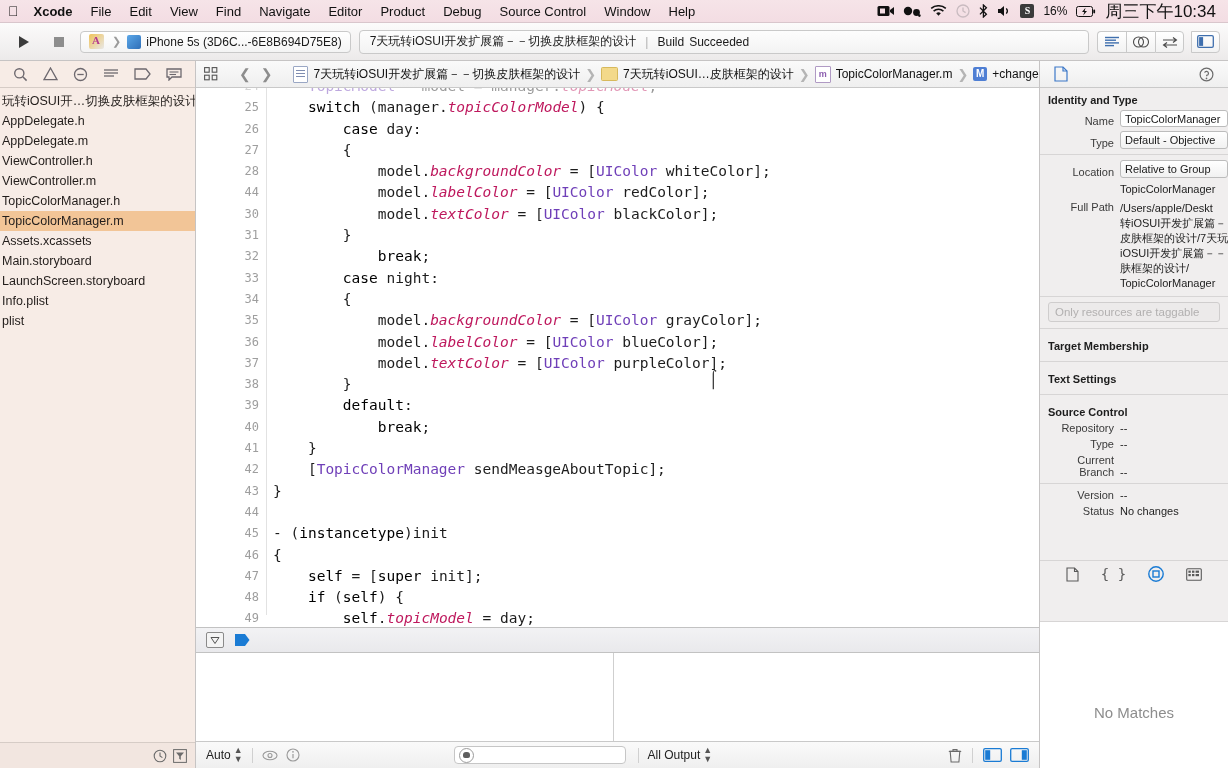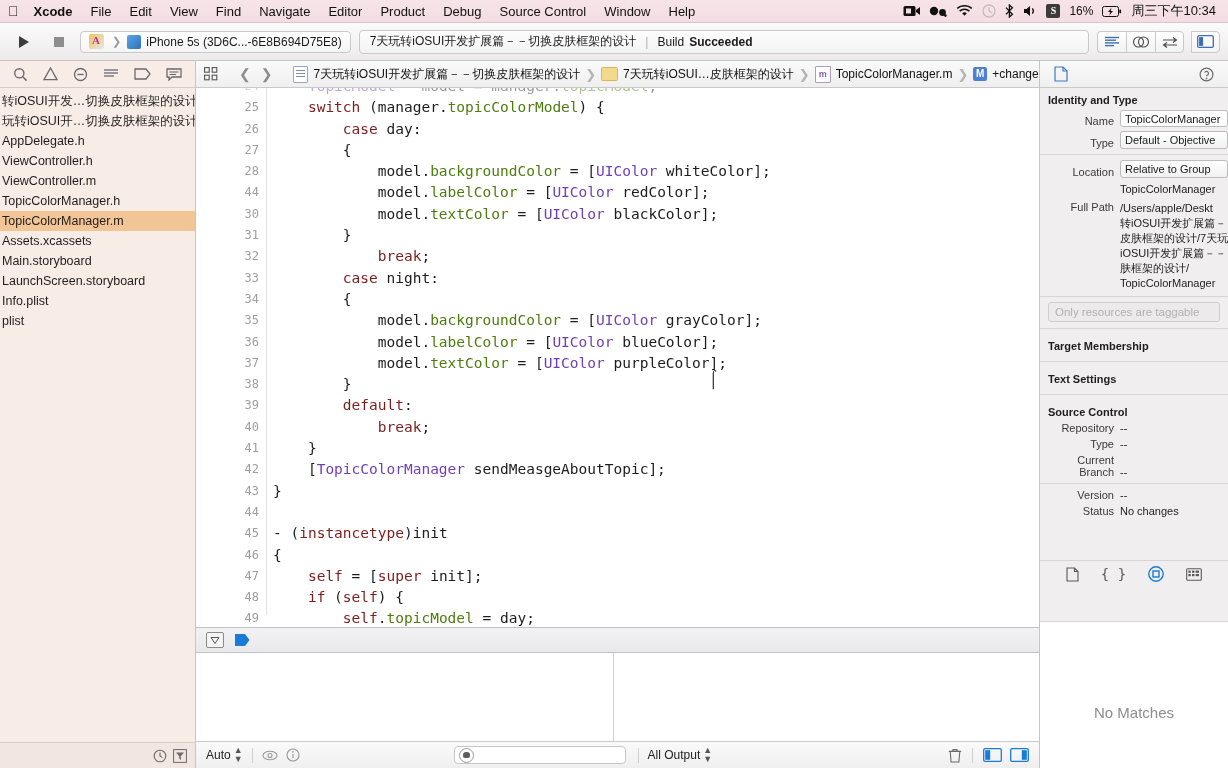--- a/index.html
+++ b/index.html
@@ -25,7 +25,7 @@
   .menuright .si{font-size:13px;color:#111;line-height:23px;}
   .menuright .si.dim{color:#b9abb0;}
   .batt{font-size:12px;color:#111;}
-  .clock{font-size:13px;color:#111;white-space:nowrap;}
+  .clock{font-size:17px;color:#111;white-space:nowrap;}
   .sogou{
     display:inline-block;width:14px;height:14px;border-radius:2px;background:#3b3b3b;
     color:#fff;font-size:10px;font-weight:bold;text-align:center;line-height:14px;

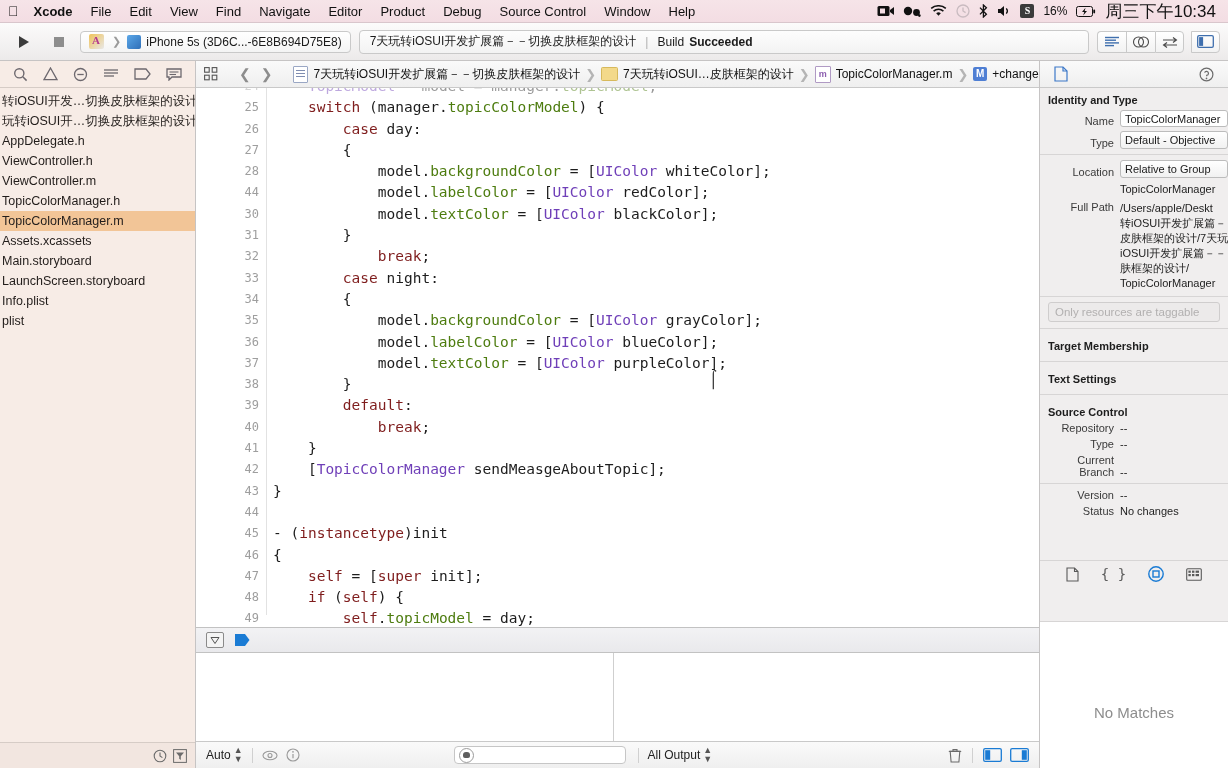--- a/index.html
+++ b/index.html
@@ -69,7 +69,7 @@
     padding:0 10px;box-sizing:border-box;margin-right:8px;font-size:12px;overflow:hidden;
   }
   .statusbar .sep{color:#b0b0b0;margin:0 9px;}
-  .statusbar .bold{font-weight:bold;}
+  .statusbar .bold{font-weight:normal;}
   .tbgroup{display:flex;align-items:center;}
   .tbg-btn{
     width:29px;height:22px;display:flex;align-items:center;justify-content:center;

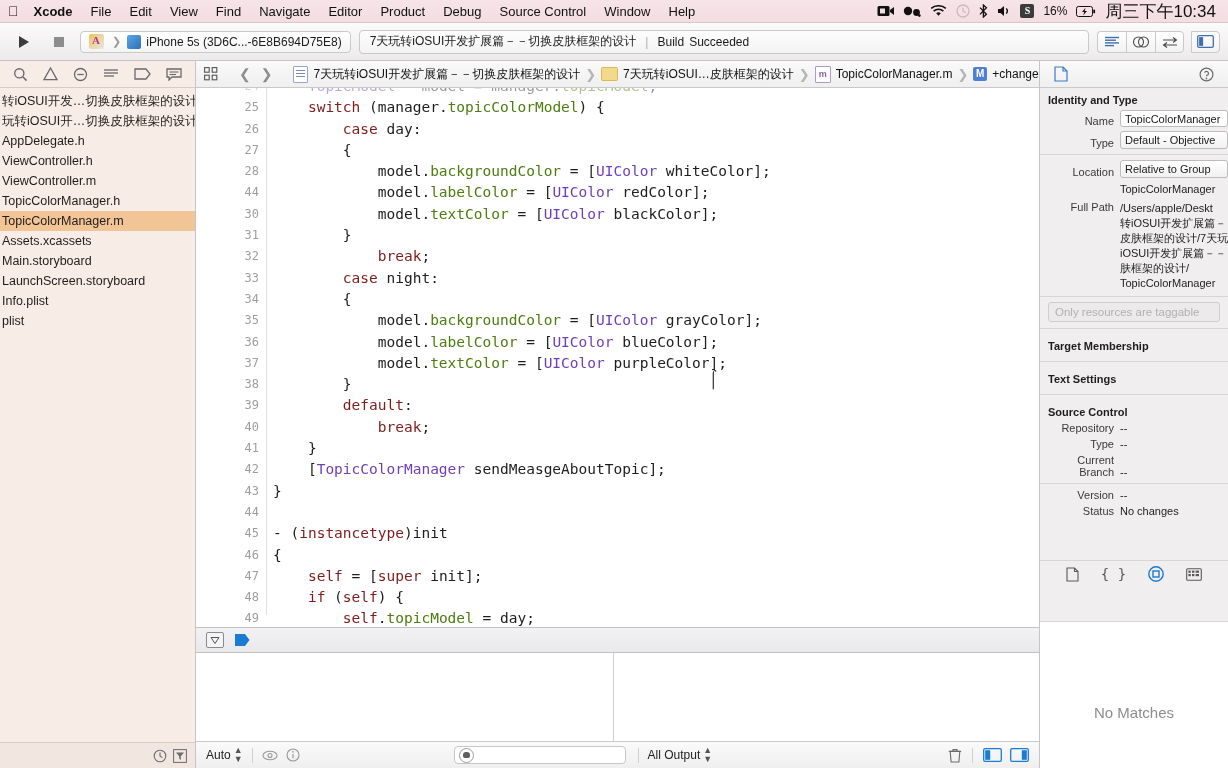--- a/index.html
+++ b/index.html
@@ -389,9 +389,6 @@
       </span>
     </div>
     <div class="navlist">
-      <div class="navrow">
-          <span class="lbl">转iOSUI开发…切换皮肤框架的设计</span>
-        </div>
       <div class="navrow">
           <span class="lbl">玩转iOSUI开…切换皮肤框架的设计</span>
         </div>

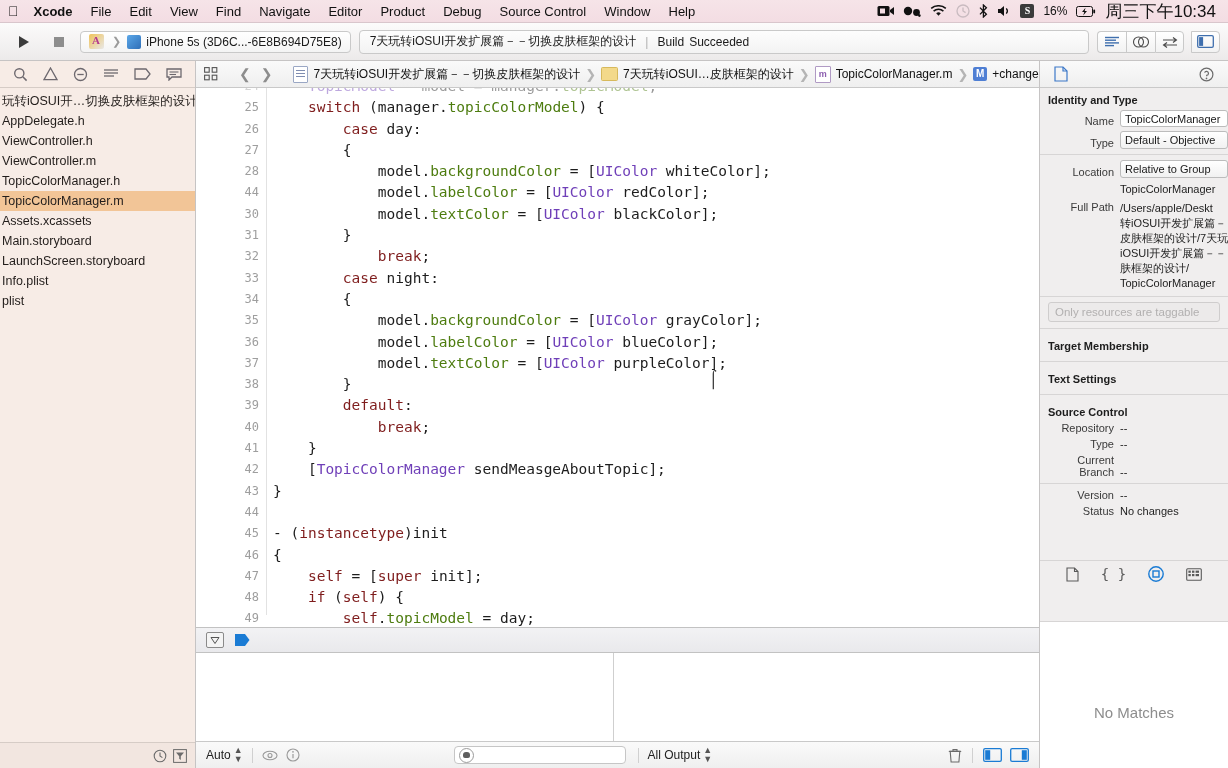--- a/index.html
+++ b/index.html
@@ -139,7 +139,7 @@
     padding-left:5px;box-sizing:border-box;
   }
   .code .ln{height:21.3px;}
-  .kw{color:#7f1d1d;}        
+  .kw{color:#000000;}        
   .prop{color:#4d7c0f;}      
   .cls{color:#6f3fb8;}       
   .pln{color:#1d1d1d;}

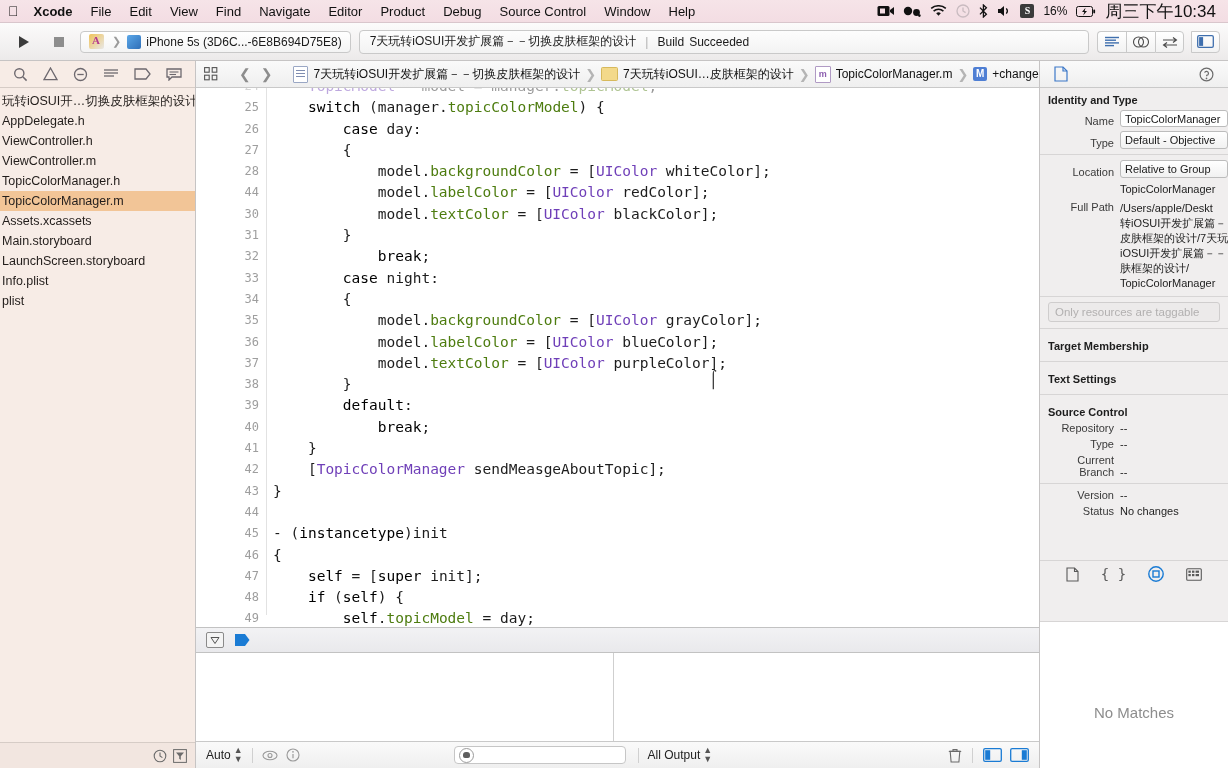--- a/index.html
+++ b/index.html
@@ -140,7 +140,7 @@
   }
   .code .ln{height:21.3px;}
   .kw{color:#000000;}        
-  .prop{color:#4d7c0f;}      
+  .prop{color:#be185d;font-style:italic;}      
   .cls{color:#6f3fb8;}       
   .pln{color:#1d1d1d;}
   .fadeline{opacity:.45;}

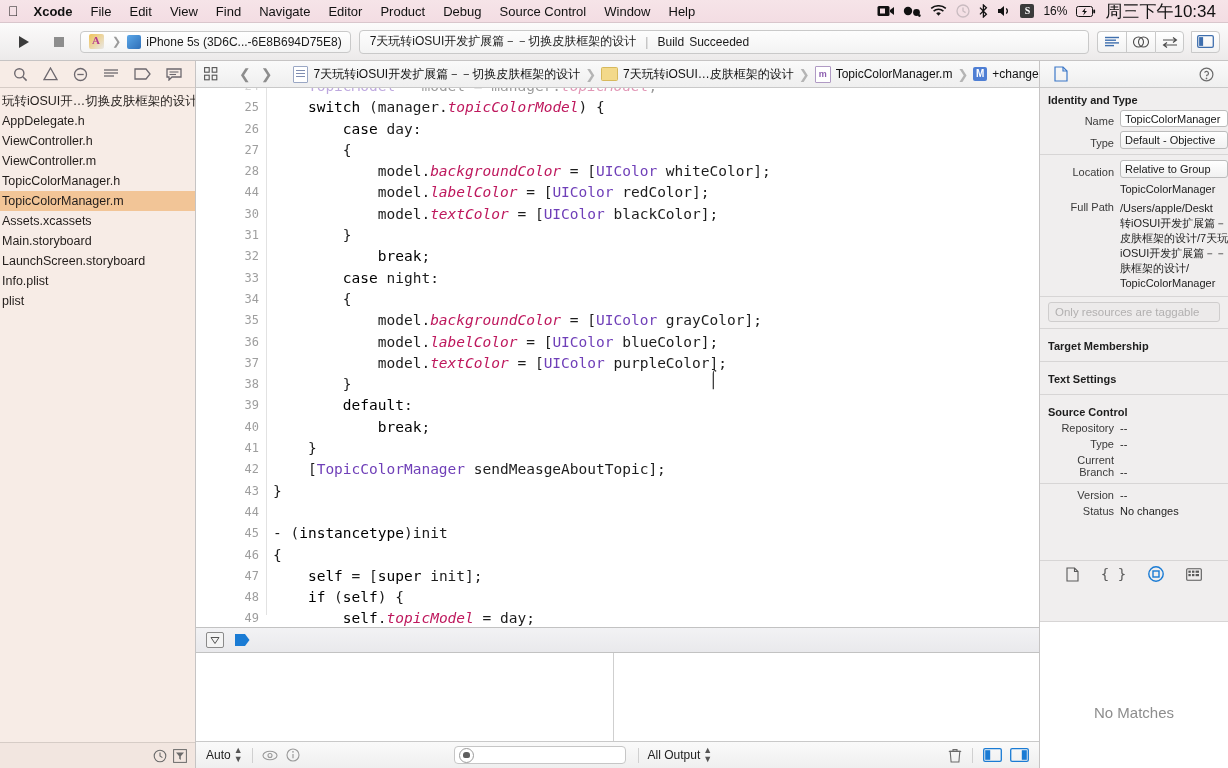--- a/index.html
+++ b/index.html
@@ -394,6 +394,9 @@
         </div>
       <div class="navrow">
           <span class="lbl">AppDelegate.h</span>
+        </div>
+      <div class="navrow">
+          <span class="lbl">AppDelegate.m</span>
         </div>
       <div class="navrow">
           <span class="lbl">ViewController.h</span>

